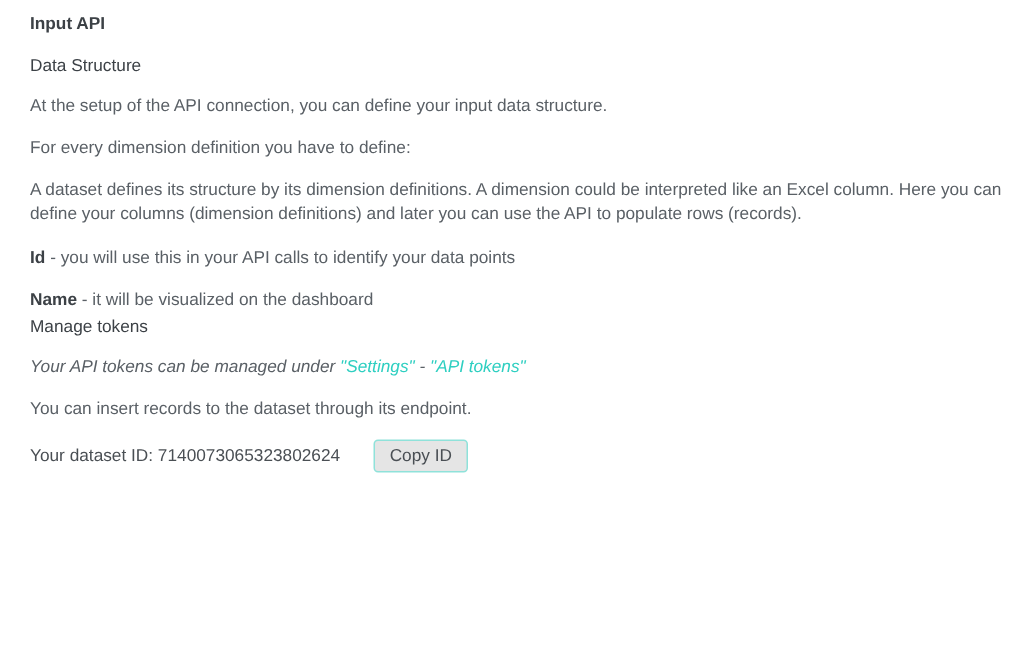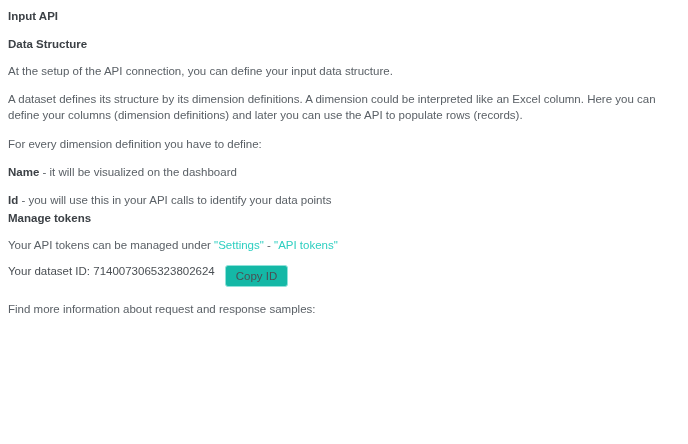--- a/index.html
+++ b/index.html
@@ -13,7 +13,7 @@
     color: #4a4f54;
     overflow: hidden;
   }
-  .page { padding: 10px 8px 0 8px; }
+  .page { padding: 10px 8px 0 20px; }
 
   h3.section-title {
     font-size: 11.5px;

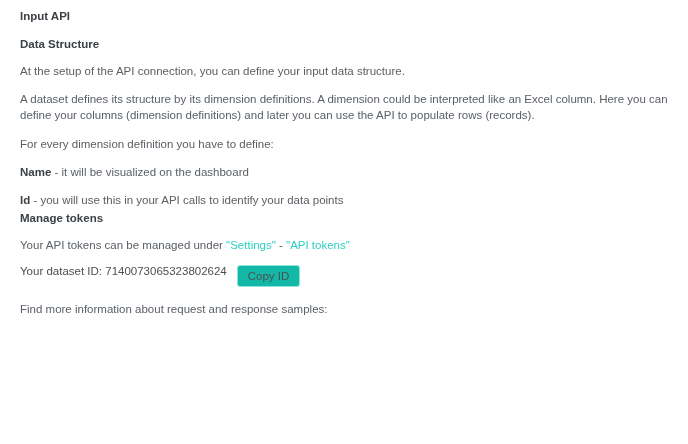--- a/index.html
+++ b/index.html
@@ -23,7 +23,7 @@
   }
   h4.sub-title {
     font-size: 11.5px;
-    font-weight: bold;
+    font-weight: normal;
     color: #3c4146;
     margin: 0 0 13px 0;
   }

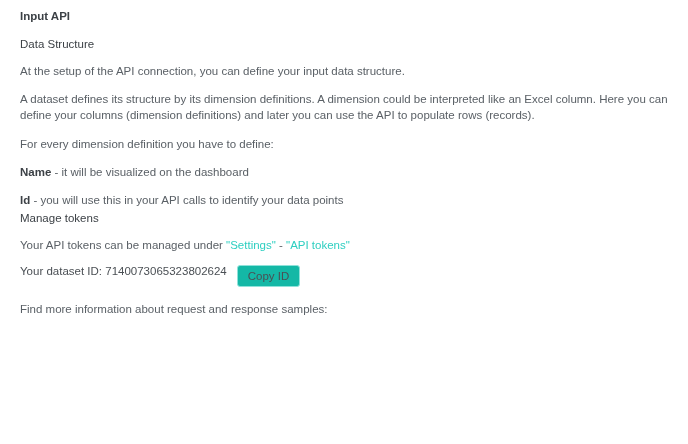--- a/index.html
+++ b/index.html
@@ -72,9 +72,9 @@
   <h4 class="sub-title">Data Structure</h4>
 
   <p class="para">At the setup of the API connection, you can define your input data structure.</p>
+  <p class="para">For every dimension definition you have to define:</p>
+
   <p class="para gap">A dataset defines its structure by its dimension definitions. A dimension could be interpreted like an Excel column. Here you can define your columns (dimension definitions) and later you can use the API to populate rows (records).</p>
-
-  <p class="para">For every dimension definition you have to define:</p>
   <p class="para"><span class="b">Name</span><span> - it will be visualized on the dashboard</span></p>
   <p class="para"><span class="b">Id</span><span> - you will use this in your API calls to identify your data points</span></p>
 

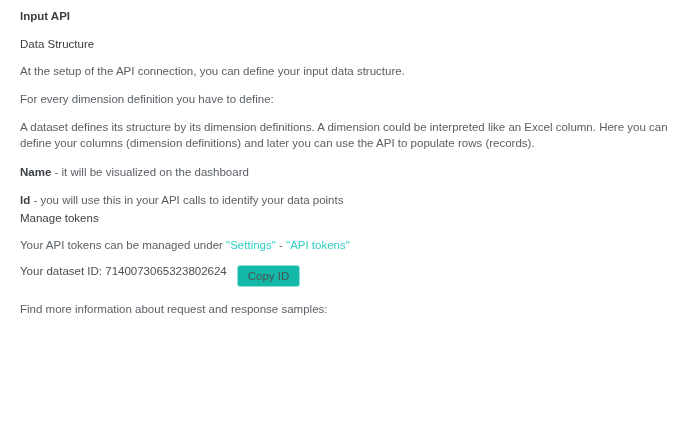--- a/index.html
+++ b/index.html
@@ -75,8 +75,8 @@
   <p class="para">For every dimension definition you have to define:</p>
 
   <p class="para gap">A dataset defines its structure by its dimension definitions. A dimension could be interpreted like an Excel column. Here you can define your columns (dimension definitions) and later you can use the API to populate rows (records).</p>
+  <p class="para"><span class="b">Id</span><span> - you will use this in your API calls to identify your data points</span></p>
   <p class="para"><span class="b">Name</span><span> - it will be visualized on the dashboard</span></p>
-  <p class="para"><span class="b">Id</span><span> - you will use this in your API calls to identify your data points</span></p>
 
   <h4 class="sub-title">Manage tokens</h4>
   <p class="para gap-sm"><span>Your API tokens can be managed under </span><a class="link-plain" href="#">"Settings"</a><span> - </span><a class="link-plain" href="#">"API tokens"</a></p>

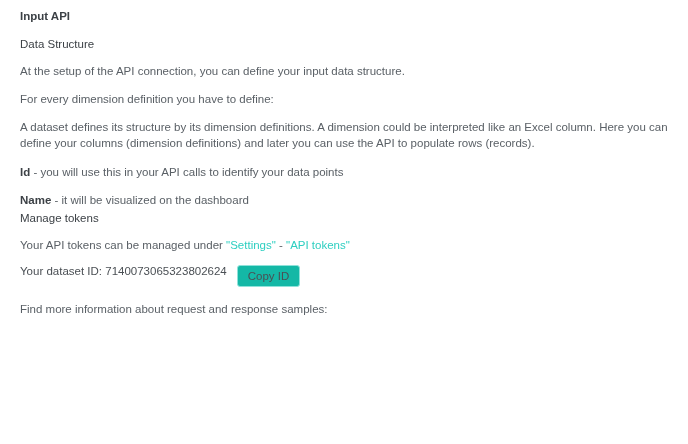--- a/index.html
+++ b/index.html
@@ -33,7 +33,7 @@
     color: #5a6066;
   }
   p.para.gap { margin-bottom: 13px; }
-  p.para.gap-sm { margin-bottom: 11px; }
+  p.para.gap-sm { margin-bottom: 11px; font-style: italic; }
   .b { font-weight: bold; color: #3c4146; }
 
   a.link {

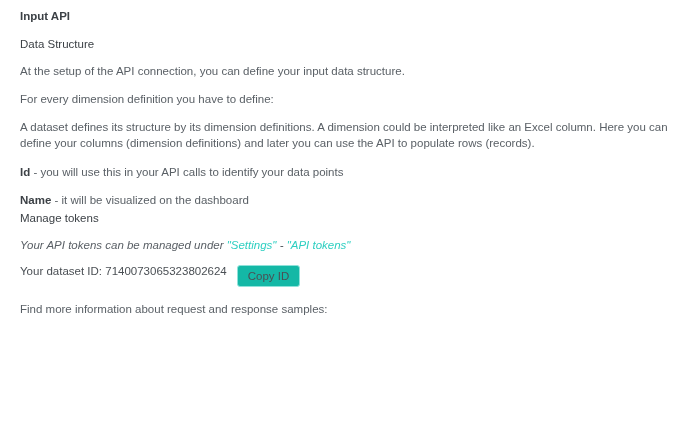--- a/index.html
+++ b/index.html
@@ -81,6 +81,7 @@
   <h4 class="sub-title">Manage tokens</h4>
   <p class="para gap-sm"><span>Your API tokens can be managed under </span><a class="link-plain" href="#">"Settings"</a><span> - </span><a class="link-plain" href="#">"API tokens"</a></p>
 
+  <p class="para">You can insert records to the dataset through its endpoint.</p>
 
   <div class="dataset-row">
     <span>Your dataset ID: 7140073065323802624</span>

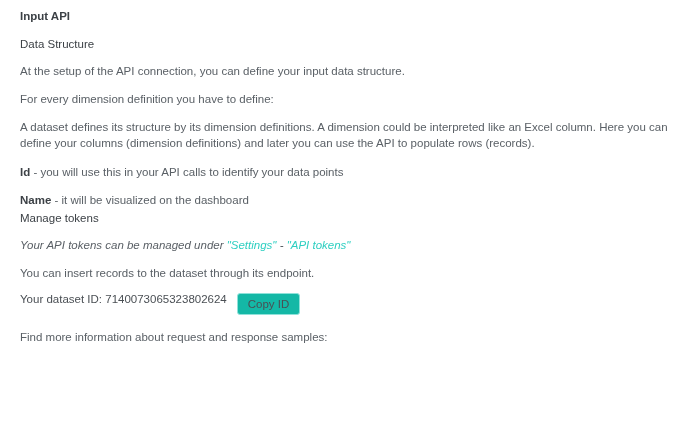--- a/index.html
+++ b/index.html
@@ -48,7 +48,8 @@
 
   .dataset-row {
     display: flex;
-    gap: 10px;
+    align-items: center;
+    gap: 22px;
     margin: 12px 0 14px 0;
   }
   .copy-btn {

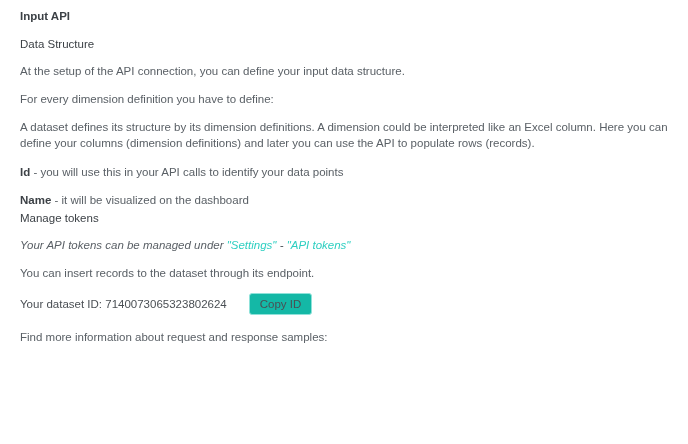--- a/index.html
+++ b/index.html
@@ -54,7 +54,7 @@
   }
   .copy-btn {
     border: 1px solid #8fe2da;
-    background: #14b8a6;
+    background: #e5e5e5;
     color: #4a4f54;
     font-family: "Liberation Sans", sans-serif;
     font-size: 11.5px;

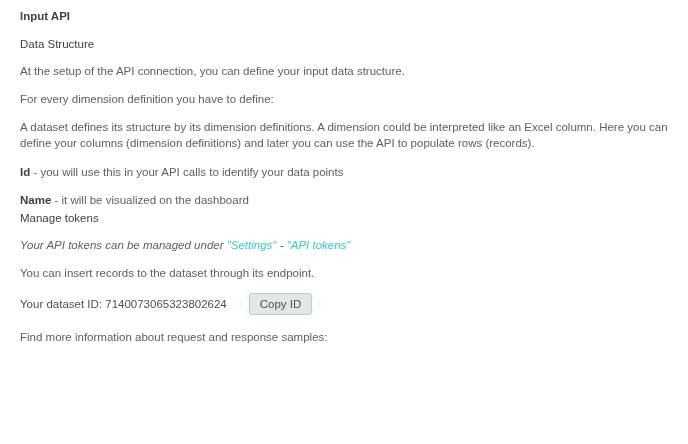--- a/index.html
+++ b/index.html
@@ -89,7 +89,6 @@
     <button class="copy-btn">Copy ID</button>
   </div>
 
-  <p class="para">Find more information about request and response samples:</p>
 
 </div>
 

